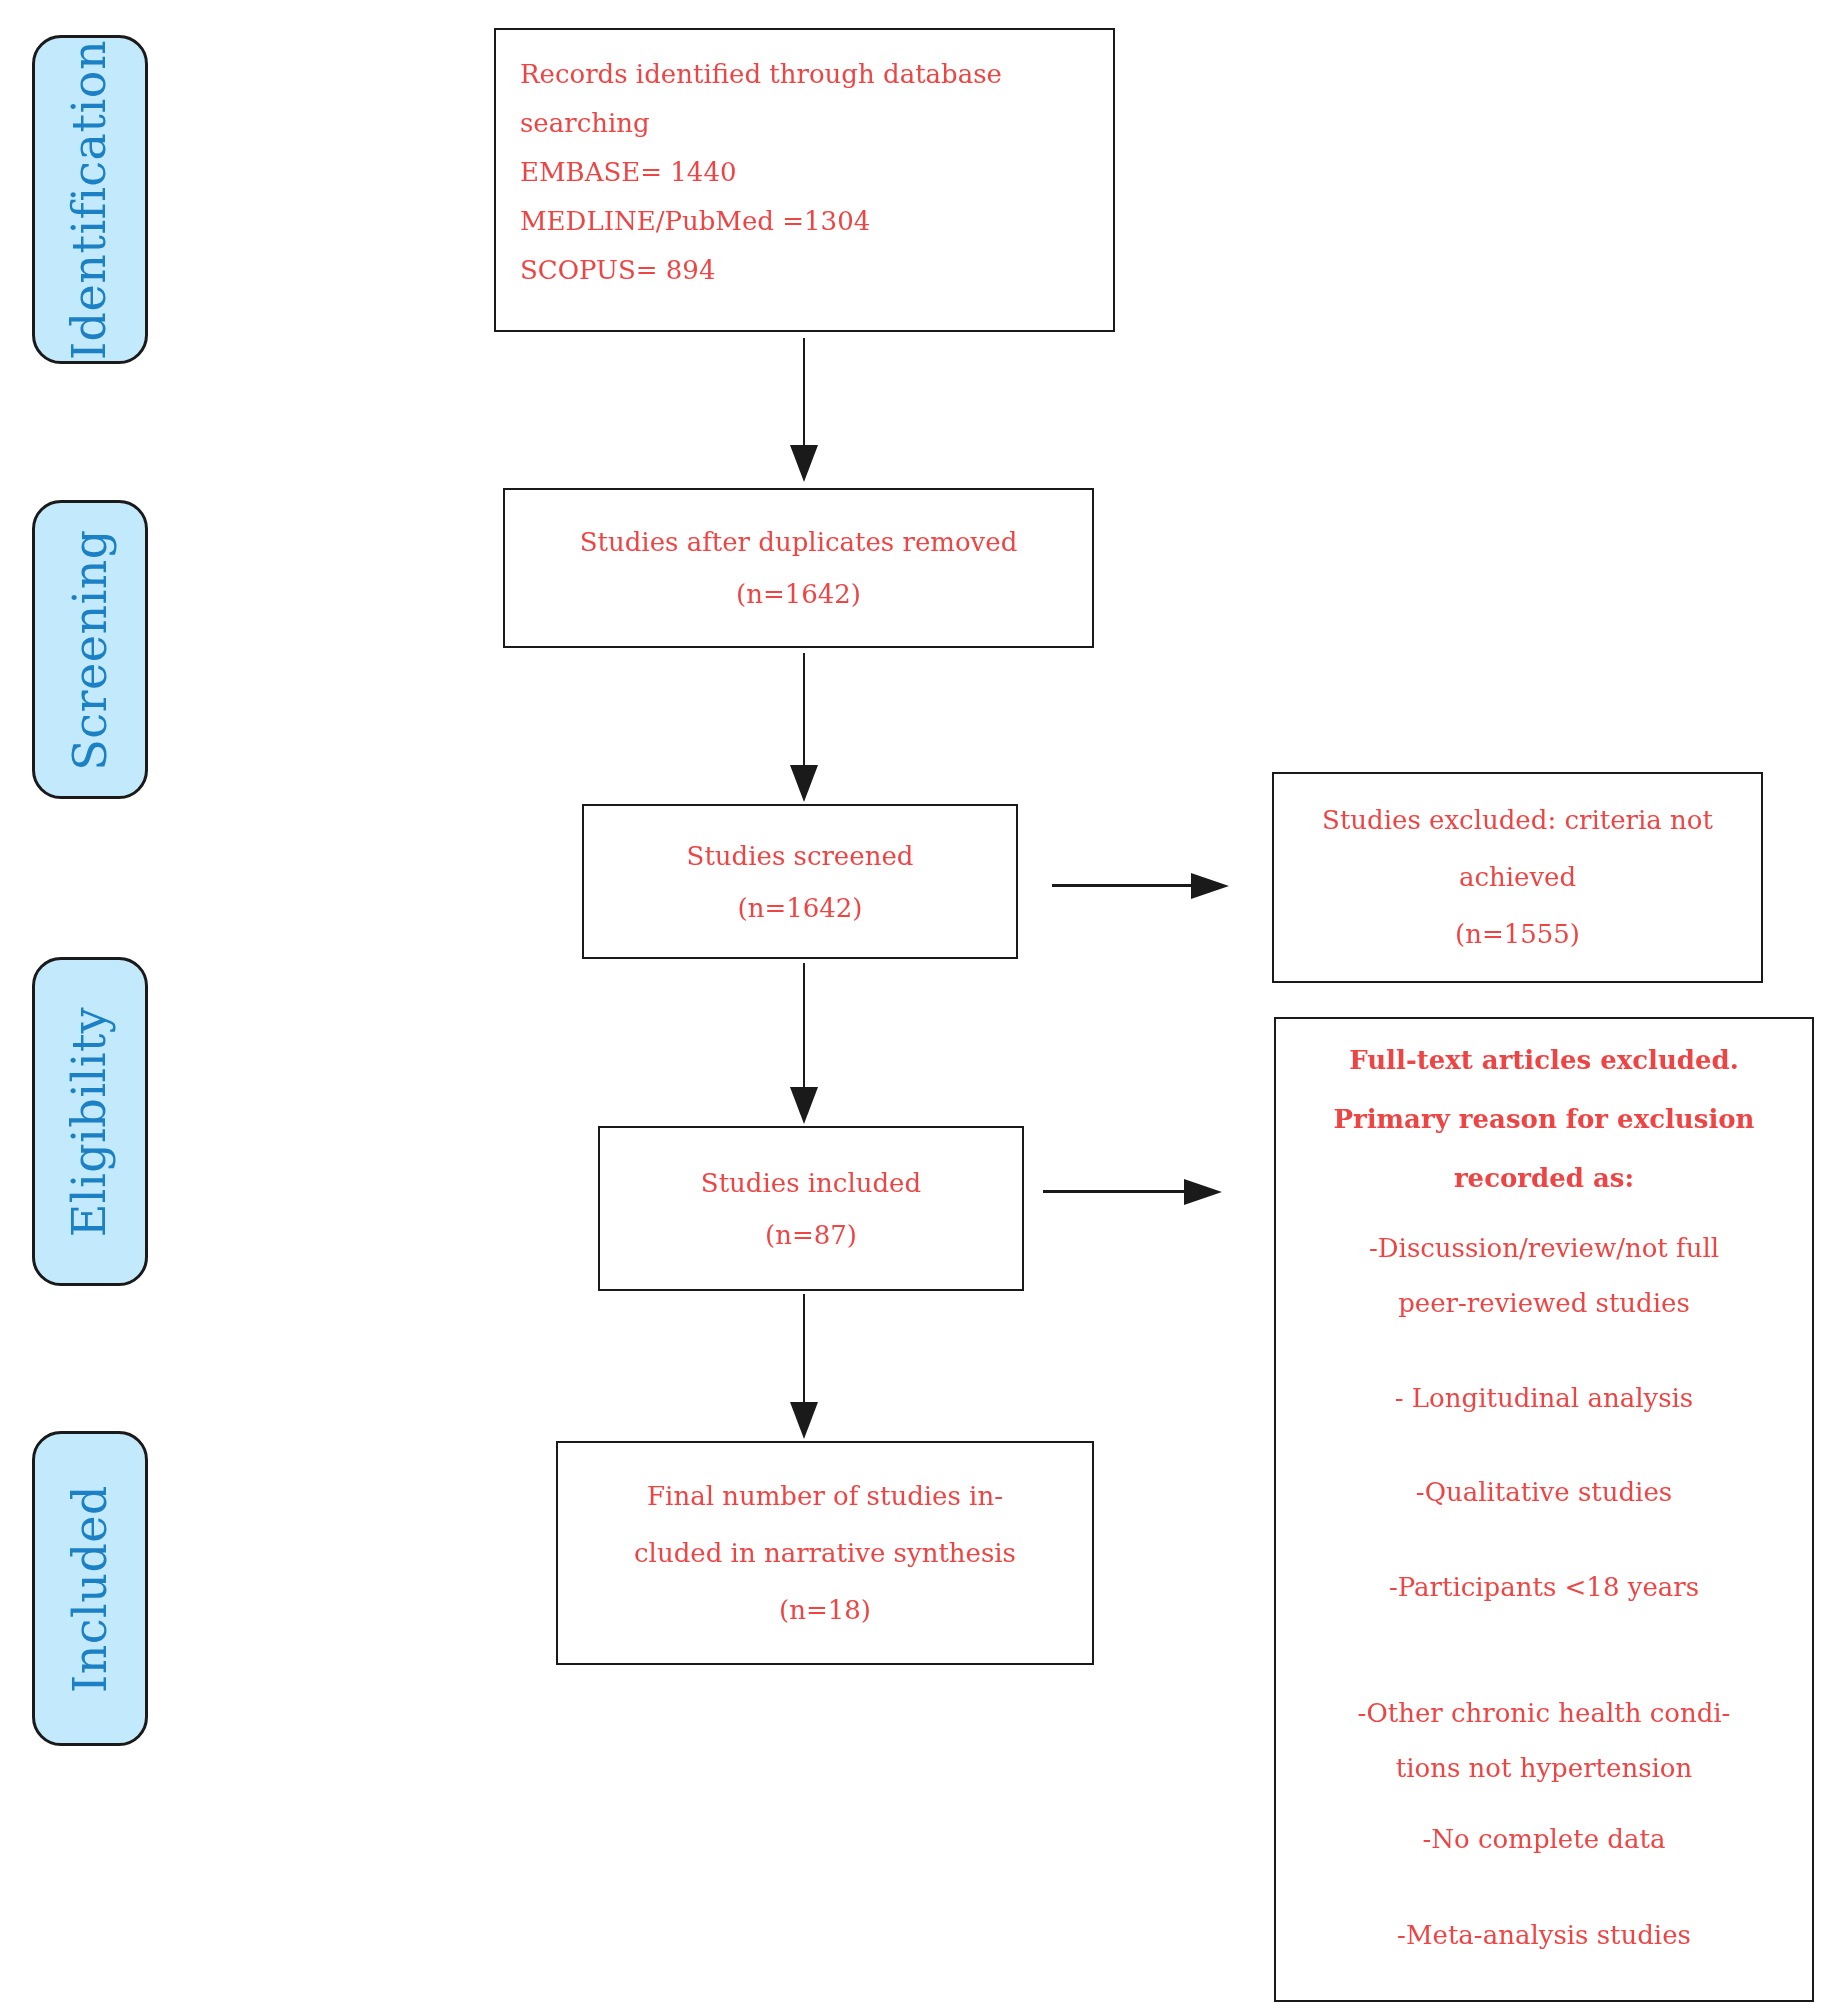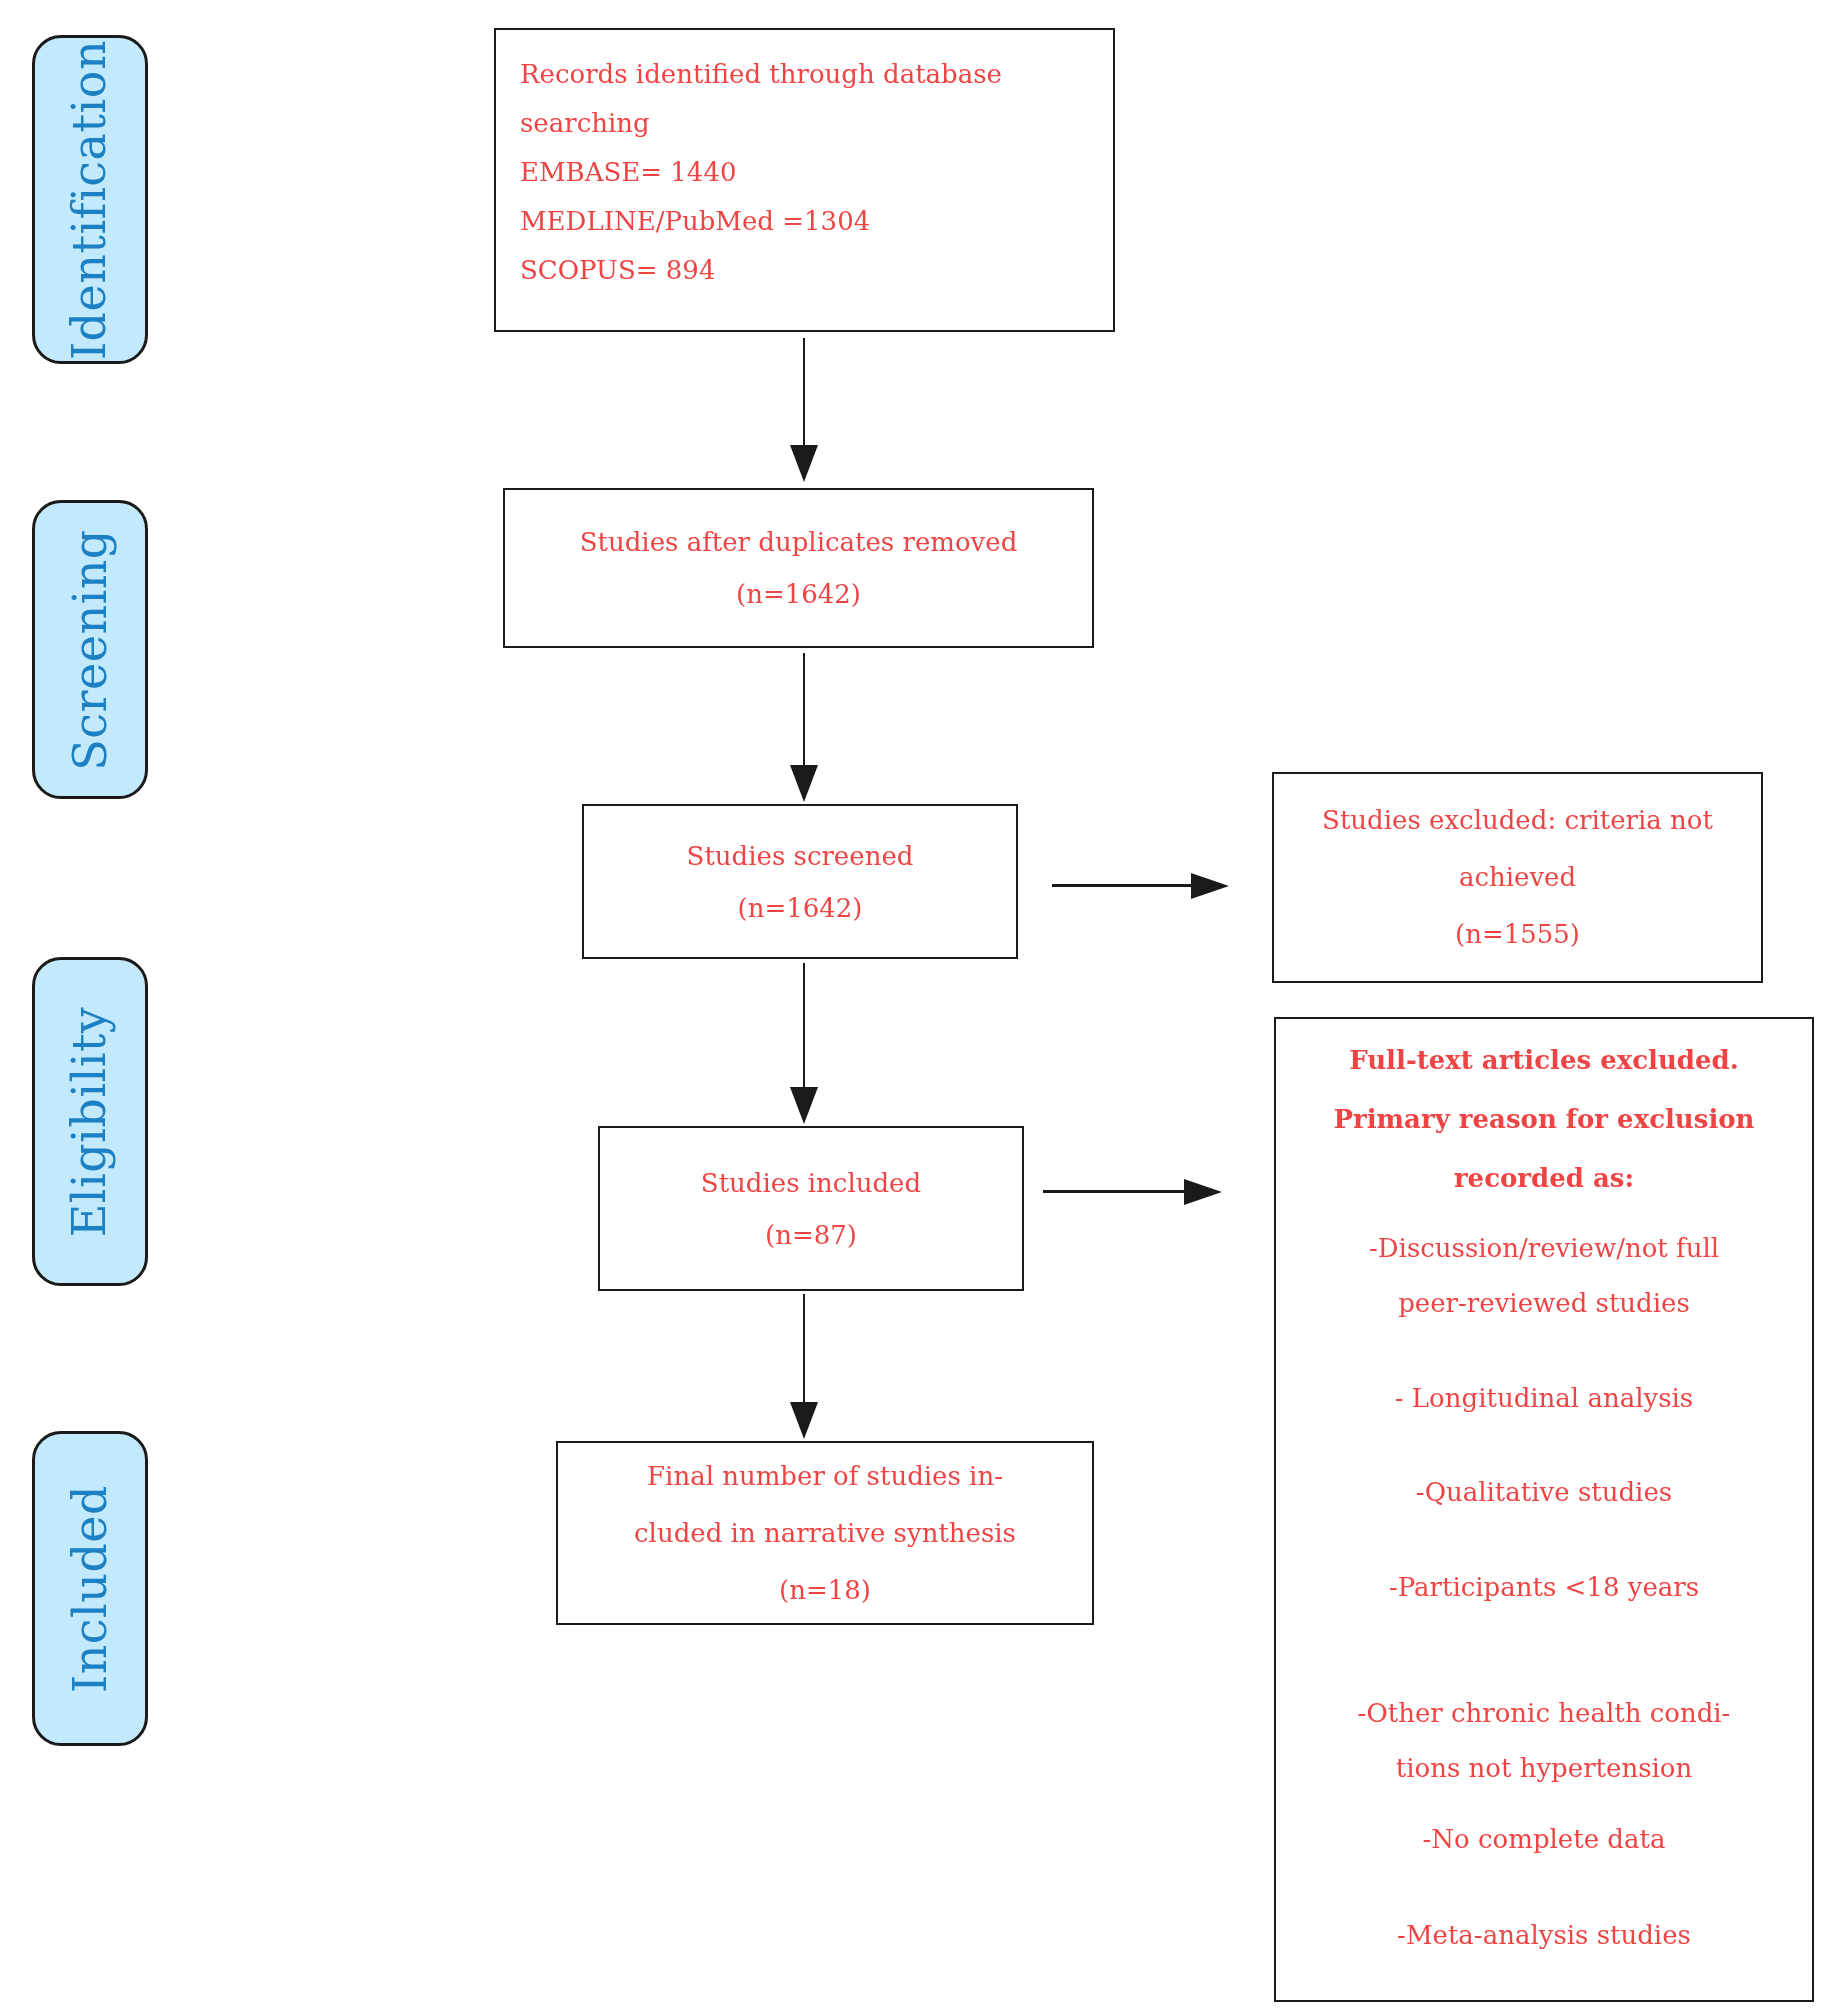--- a/index.html
+++ b/index.html
@@ -84,7 +84,7 @@
     <div class="line">(n=87)</div>
   </div>
 
-  <div class="fbox center box-final" style="left:556px;top:1441px;width:538px;height:184px;">
+  <div class="fbox center box-final" style="left:556px;top:1441px;width:538px;height:224px;">
     <div class="line">Final number of studies in-</div>
     <div class="line">cluded in narrative synthesis</div>
     <div class="line">(n=18)</div>

